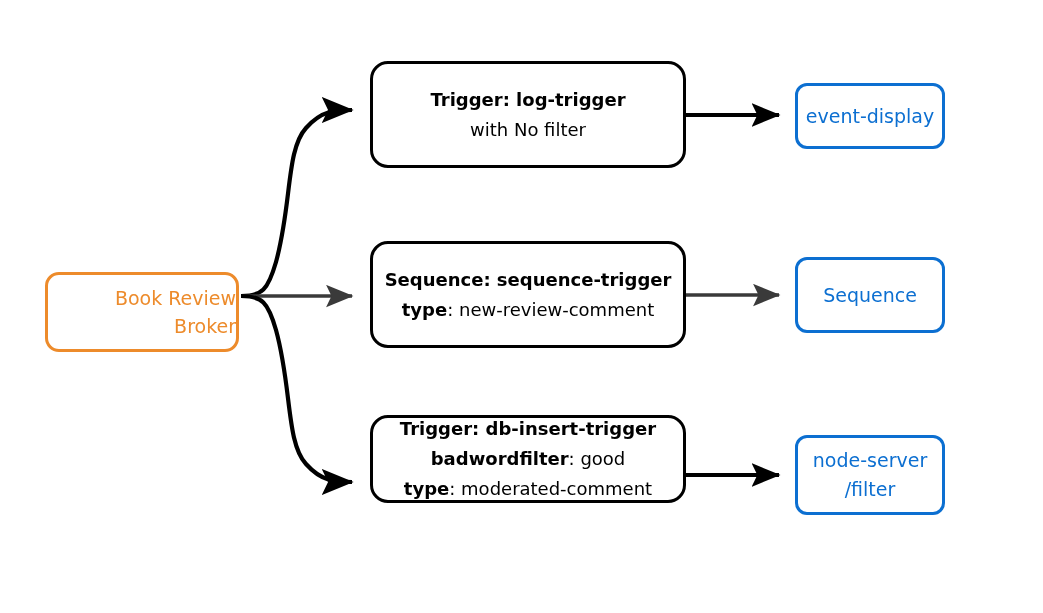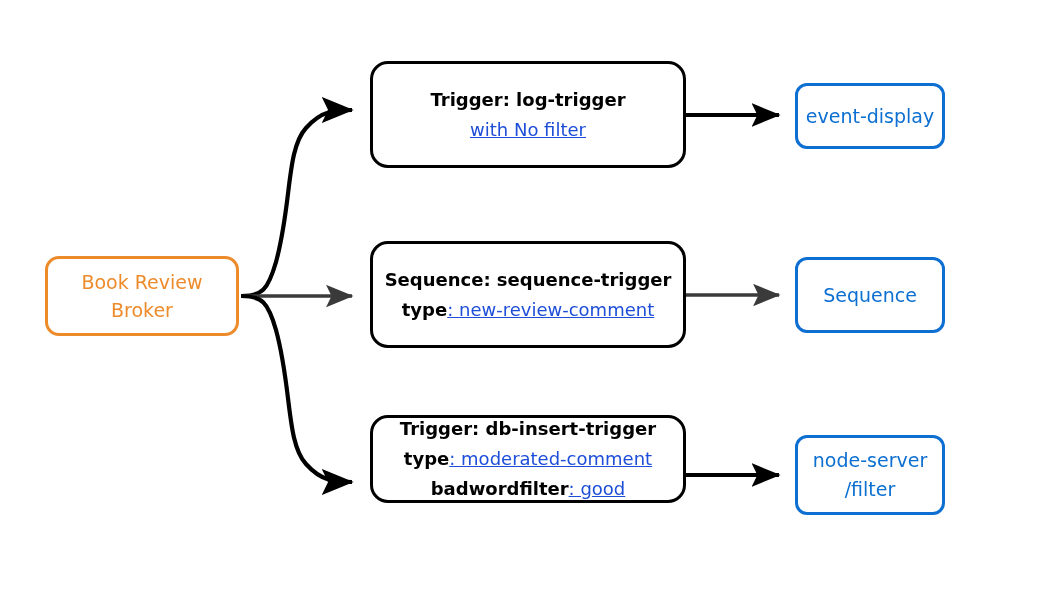--- a/index.html
+++ b/index.html
@@ -62,8 +62,7 @@
   }
   .node-trigger .n {
     font-weight: 400;
-    color: #1d4ed8;
-    text-decoration: underline;
+    color: #000000;
   }
   
   .node-sink {

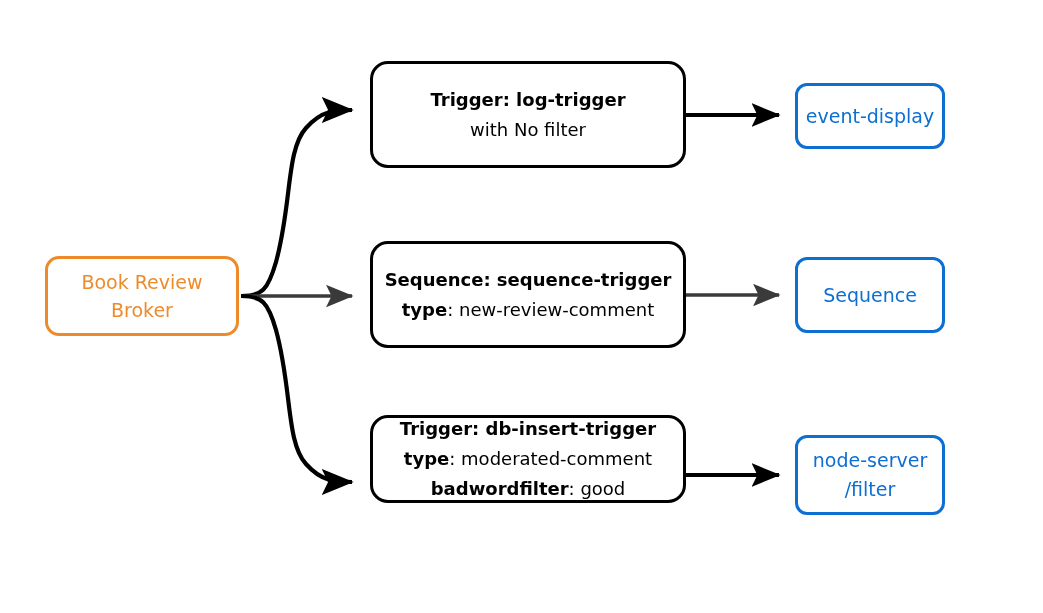--- a/index.html
+++ b/index.html
@@ -106,7 +106,7 @@
     <path d="M 686,475 L 779,475" fill="none" stroke="#000000" stroke-width="3.8" marker-end="url(#arrowBlack)"></path>
   </svg>
 
-  <div class="node node-broker" style="left:45px; top:256px; width:194px; height:80px;">
+  <div class="node node-broker" style="left:45px; top:272px; width:194px; height:80px;align-items:flex-end;">
     <div class="line">Book Review</div>
     <div class="line">Broker</div>
   </div>

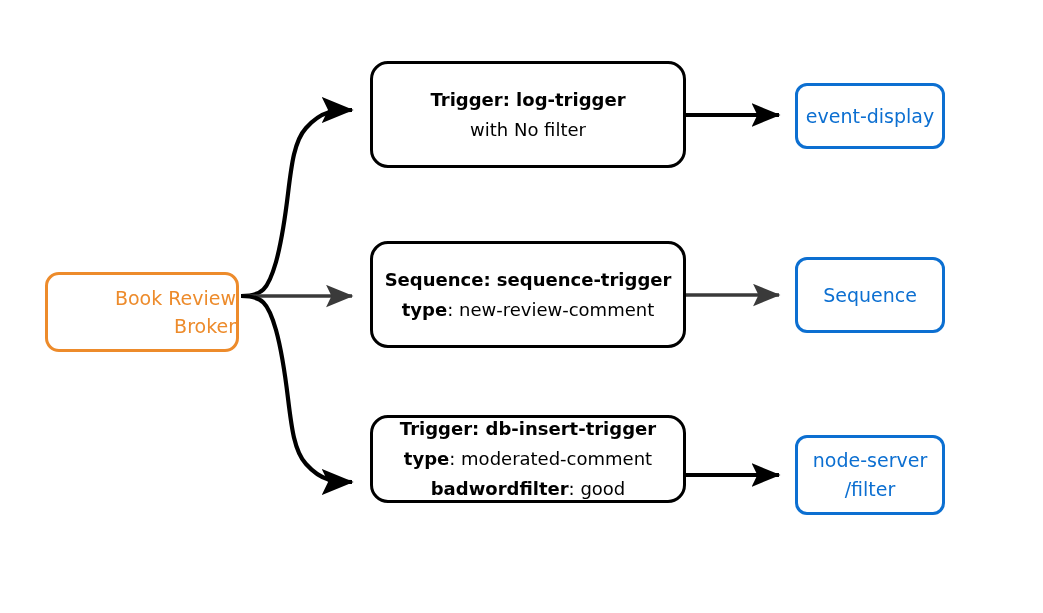--- a/index.html
+++ b/index.html
@@ -134,10 +134,10 @@
       <span class="b">Trigger: db-insert-trigger</span>
     </div>
     <div class="line">
-      <span class="b">type</span><span class="n">: moderated-comment</span>
+      <span class="b">badwordfilter</span><span class="n">: good</span>
     </div>
     <div class="line">
-      <span class="b">badwordfilter</span><span class="n">: good</span>
+      <span class="b">type</span><span class="n">: moderated-comment</span>
     </div>
   </div>
 

